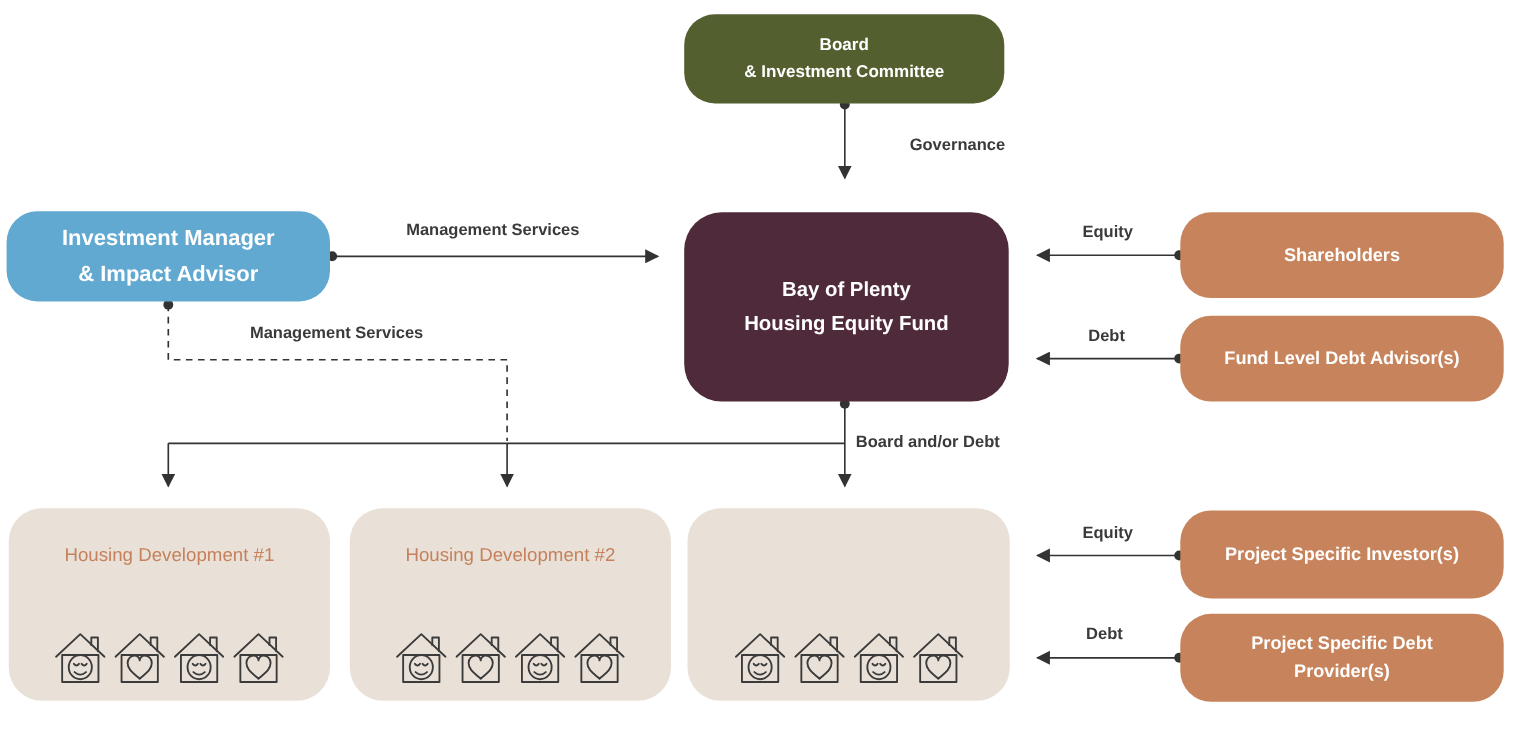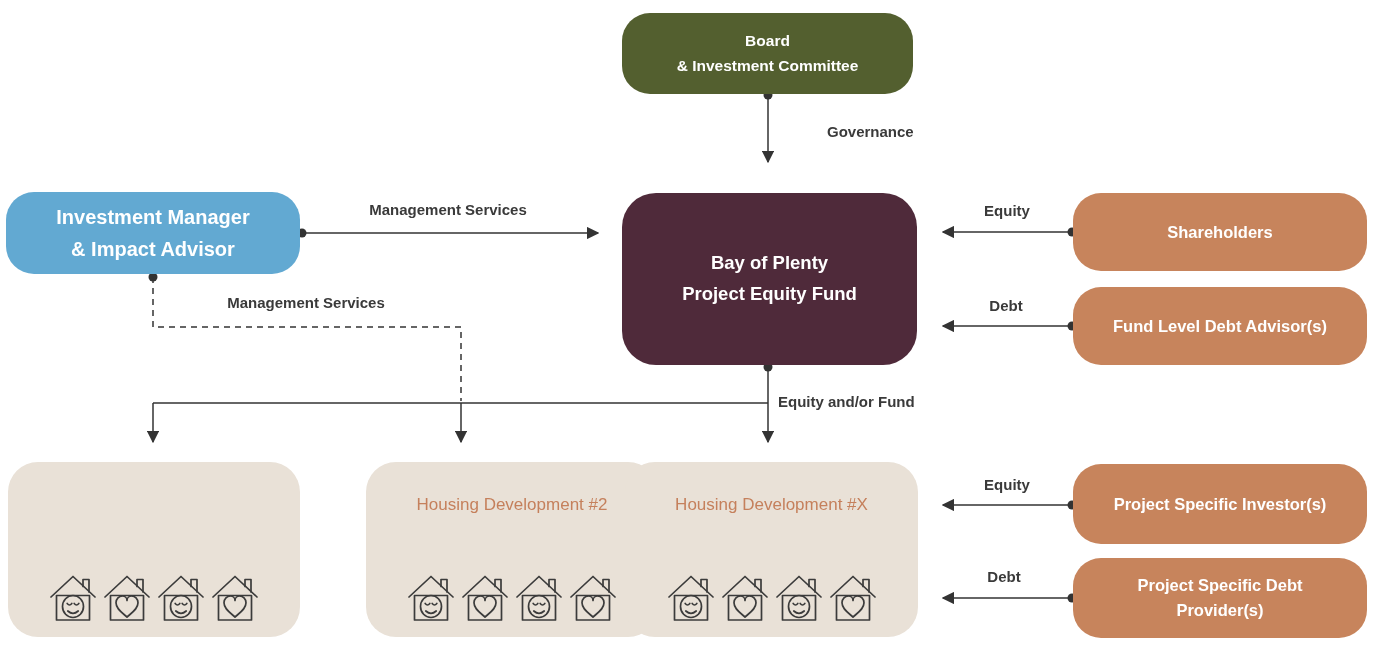--- a/index.html
+++ b/index.html
@@ -188,7 +188,7 @@
 &amp; Impact Advisor</div>
 
   <div class="node node-fund">Bay of Plenty
-Project Equity Fund</div>
+Housing Equity Fund</div>
 
   <div class="node node-orange node-shareholders">Shareholders</div>
 

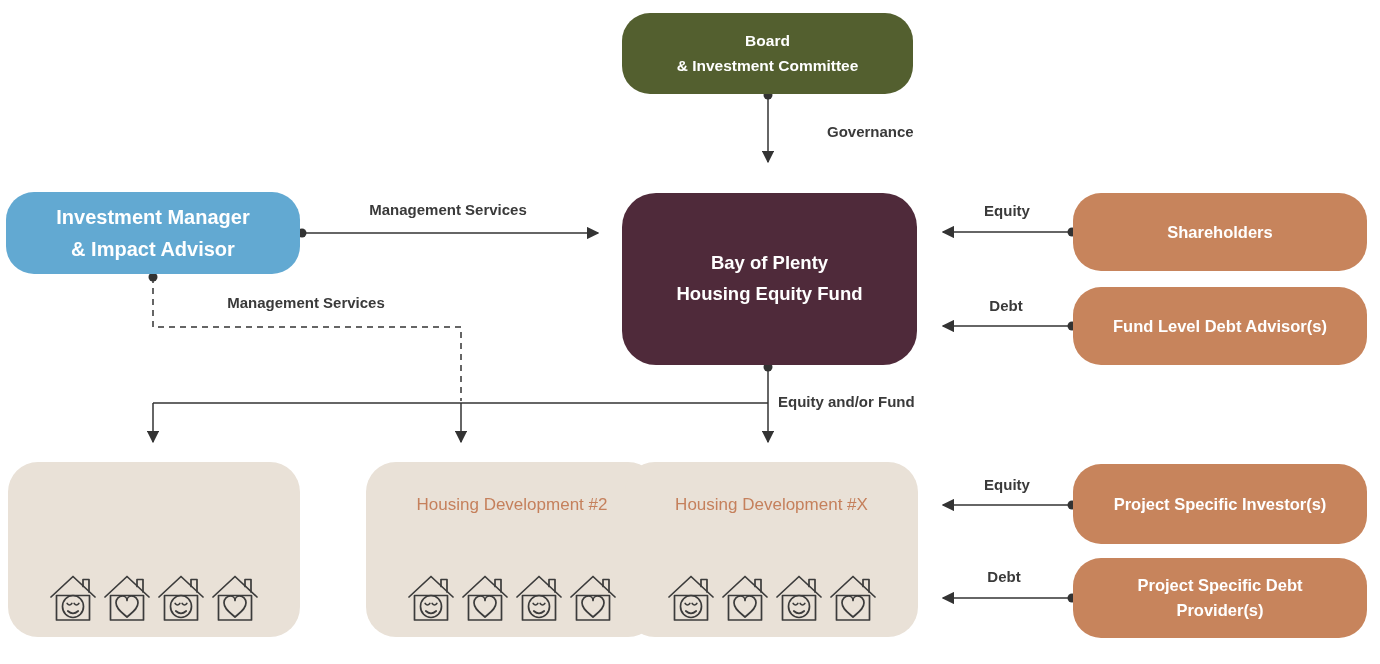--- a/index.html
+++ b/index.html
@@ -262,7 +262,7 @@
 
   <div class="edge-label centered" style="left:1006px; top:298px;">Debt</div>
 
-  <div class="edge-label" style="left:778px; top:394px;">Equity and/or Fund</div>
+  <div class="edge-label" style="left:778px; top:394px;">Board and/or Debt</div>
 
   <div class="edge-label centered" style="left:1007px; top:477px;">Equity</div>
 

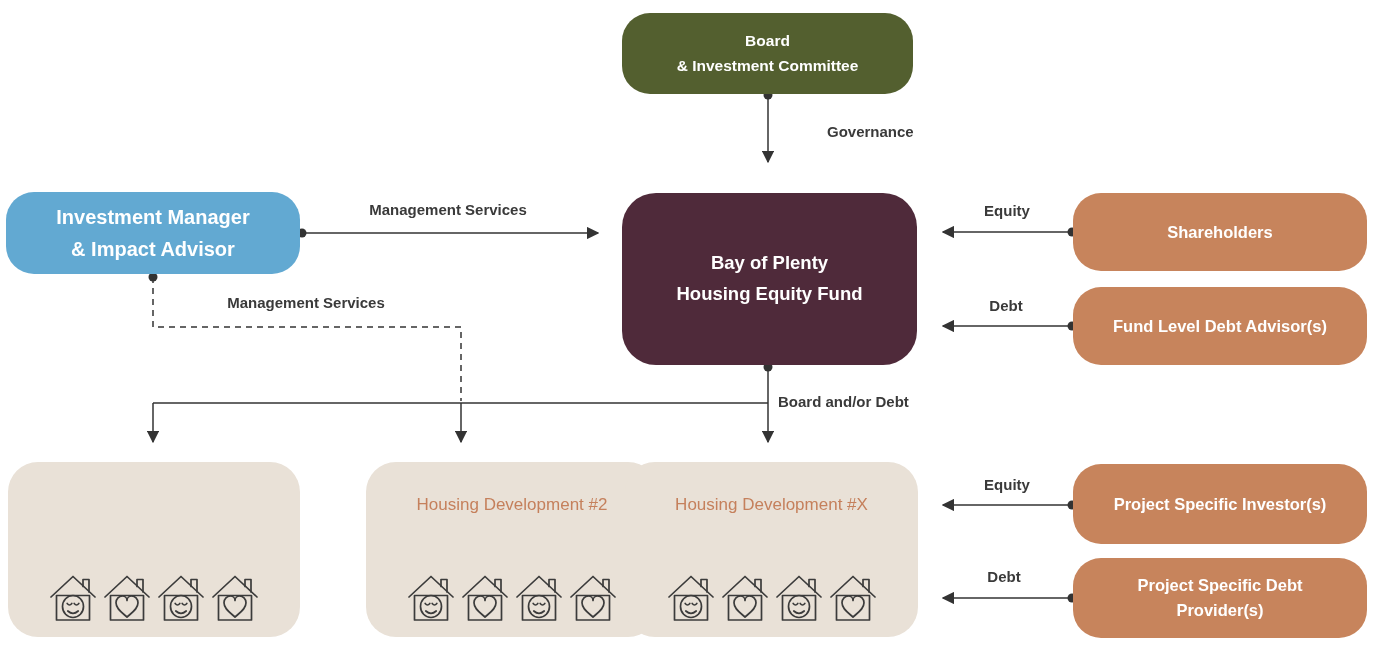--- a/index.html
+++ b/index.html
@@ -200,6 +200,7 @@
   <div class="node node-orange node-proj-inv">Project Specific Investor(s)</div>
 
   <div class="dev-box dev-1">
+    <div class="dev-title">Housing Development #1</div>
     <div class="house-row">
       <svg class="house">
           <use href="#house-smiley"></use>

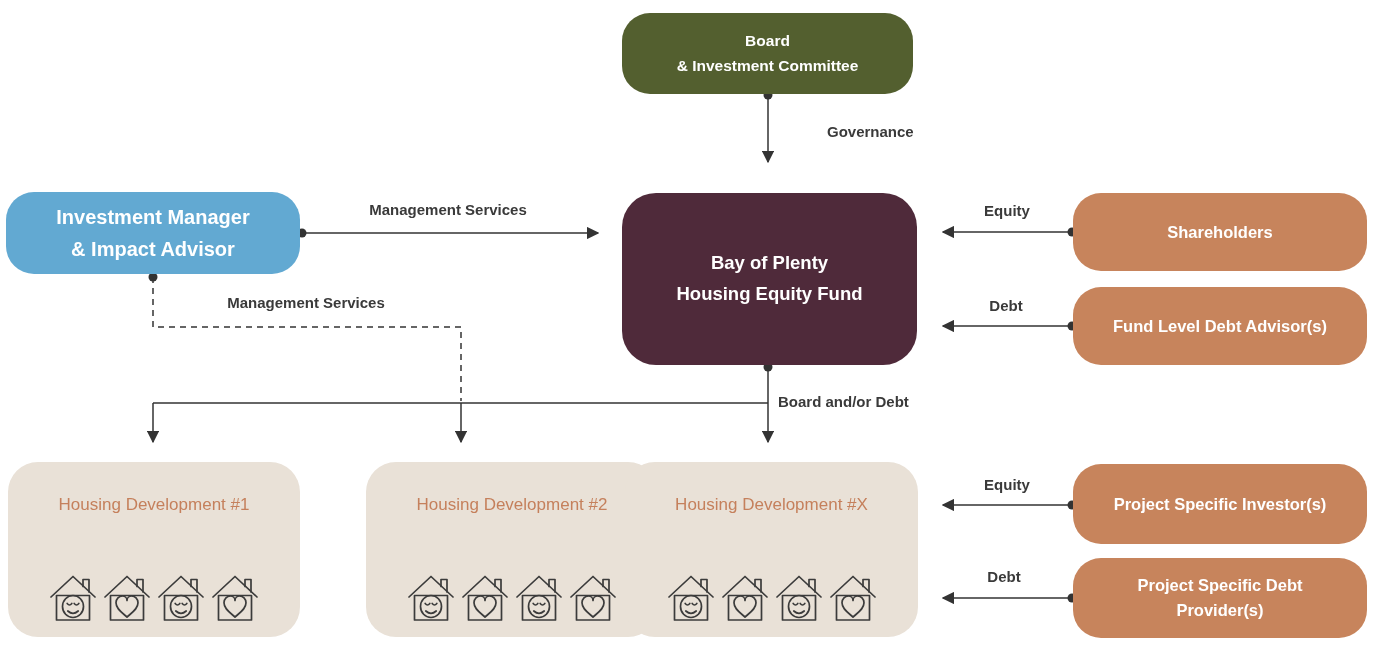--- a/index.html
+++ b/index.html
@@ -70,7 +70,7 @@
     border-radius: 30px;
   }
   .dev-1 { left: 8px; }
-  .dev-2 { left: 318px; margin-left: 48px; }
+  .dev-2 { left: 318px; }
   .dev-3 { left: 625px; width: 293px; }
   .dev-title {
     position: absolute;

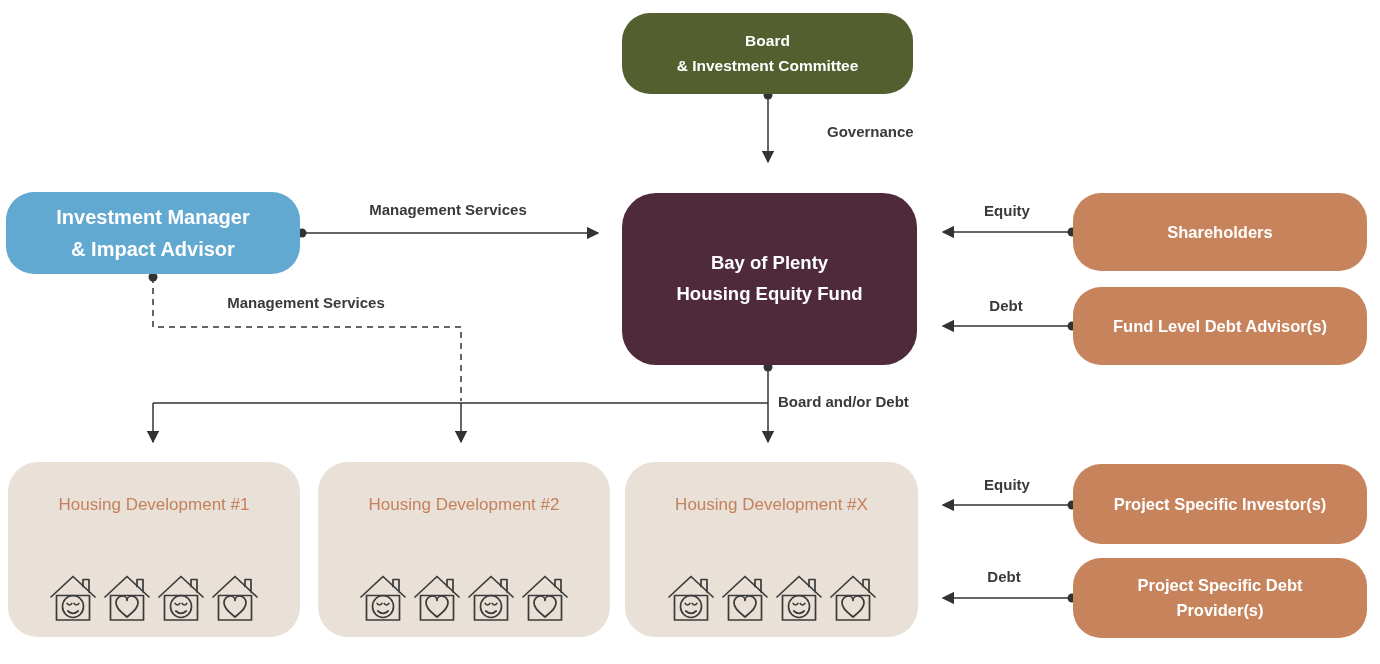--- a/index.html
+++ b/index.html
@@ -236,7 +236,6 @@
   </div>
 
   <div class="dev-box dev-3">
-    <div class="dev-title">Housing Development #X</div>
     <div class="house-row">
       <svg class="house">
           <use href="#house-smiley"></use>

